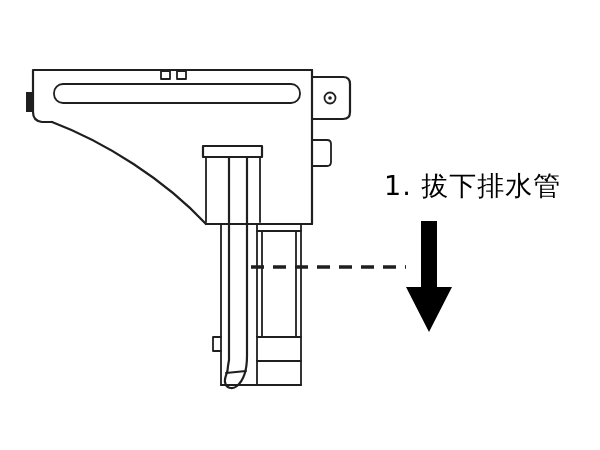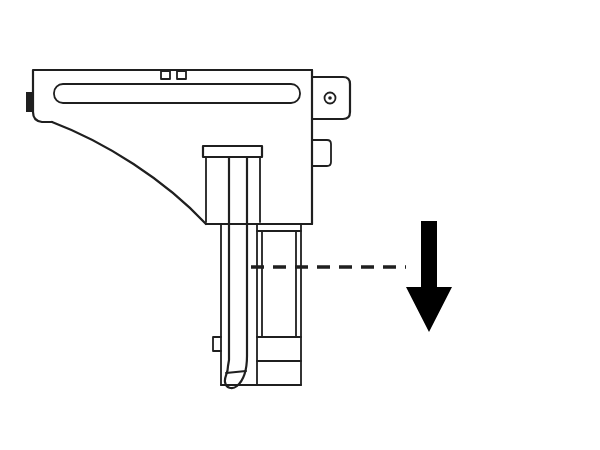--- a/index.html
+++ b/index.html
@@ -101,6 +101,7 @@
     <path d="M 421 221 H 437 V 287 H 452 L 429 332 L 406 287 H 421 Z" fill="#000000"></path>
   </svg>
 
+  <div class="step-label">1. 拔下排水管</div>
 
 </div>
 

